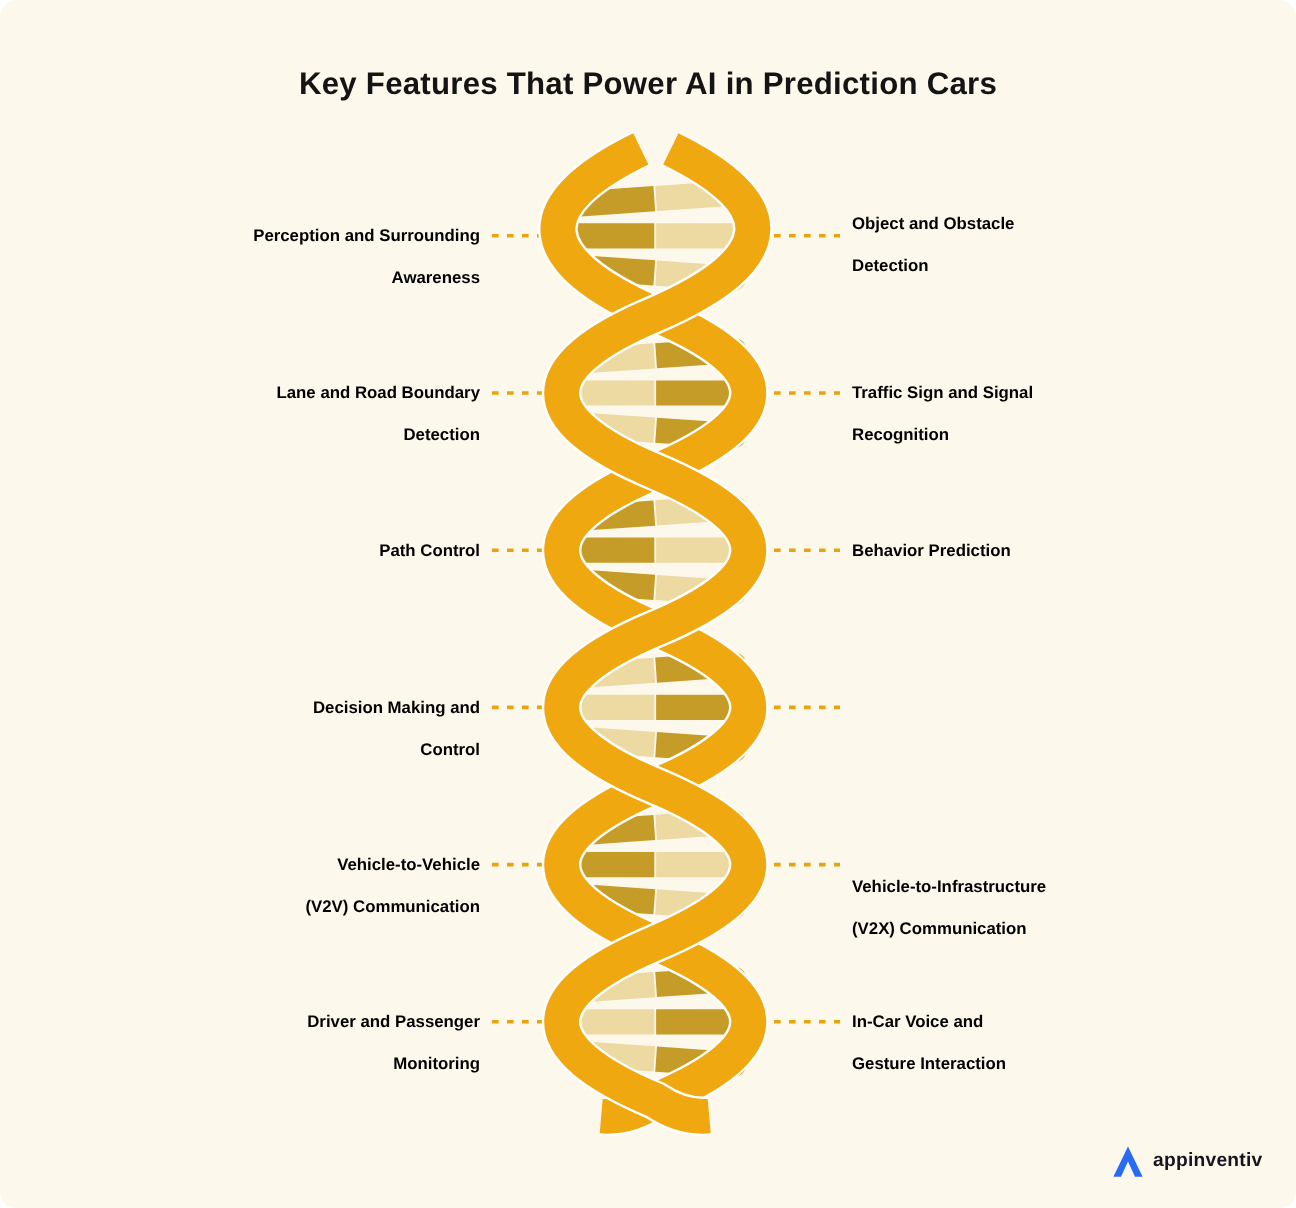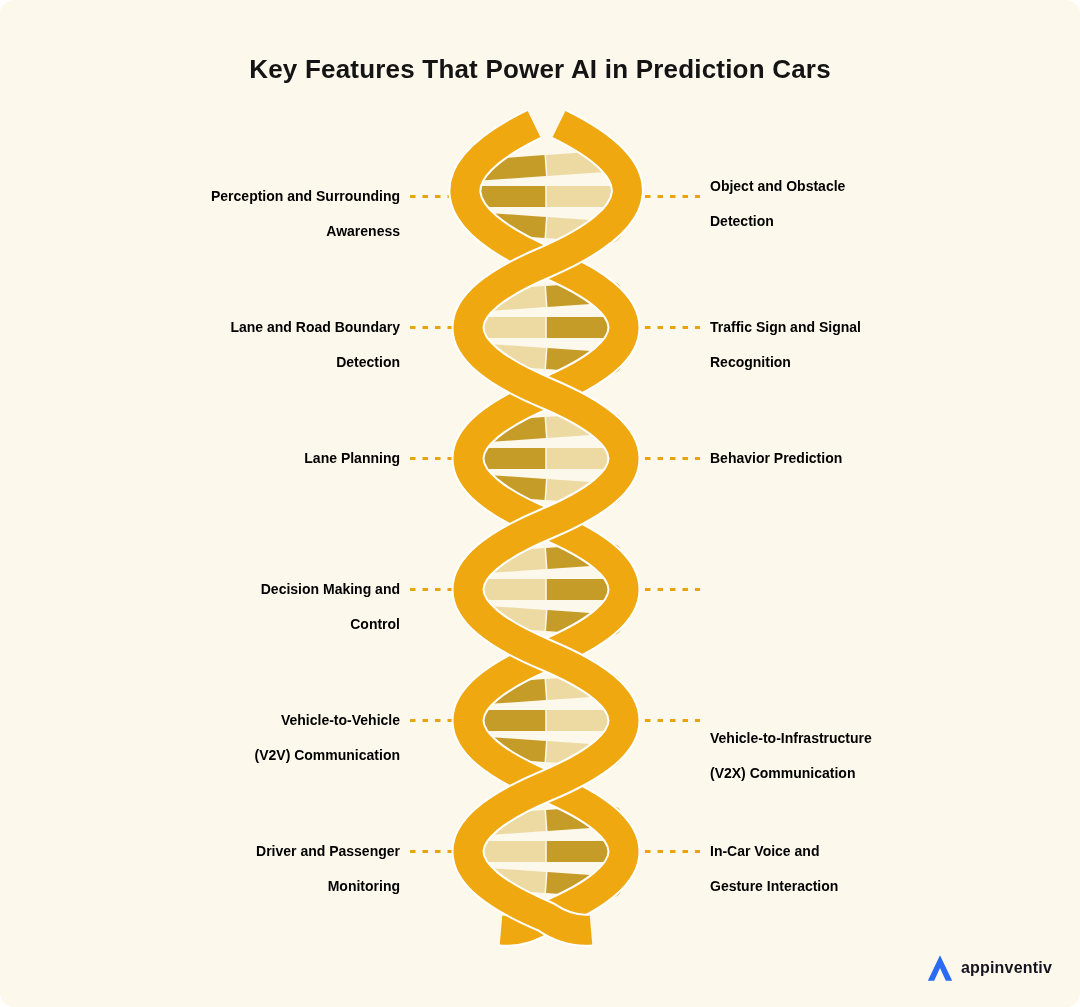--- a/index.html
+++ b/index.html
@@ -141,7 +141,7 @@
     <div>Detection</div>
   </div>
   <div class="feature-label fl fl-3">
-    <div>Lane Planning</div>
+    <div>Path Control</div>
   </div>
   <div class="feature-label fl fl-4">
     <div>Decision Making and</div>

